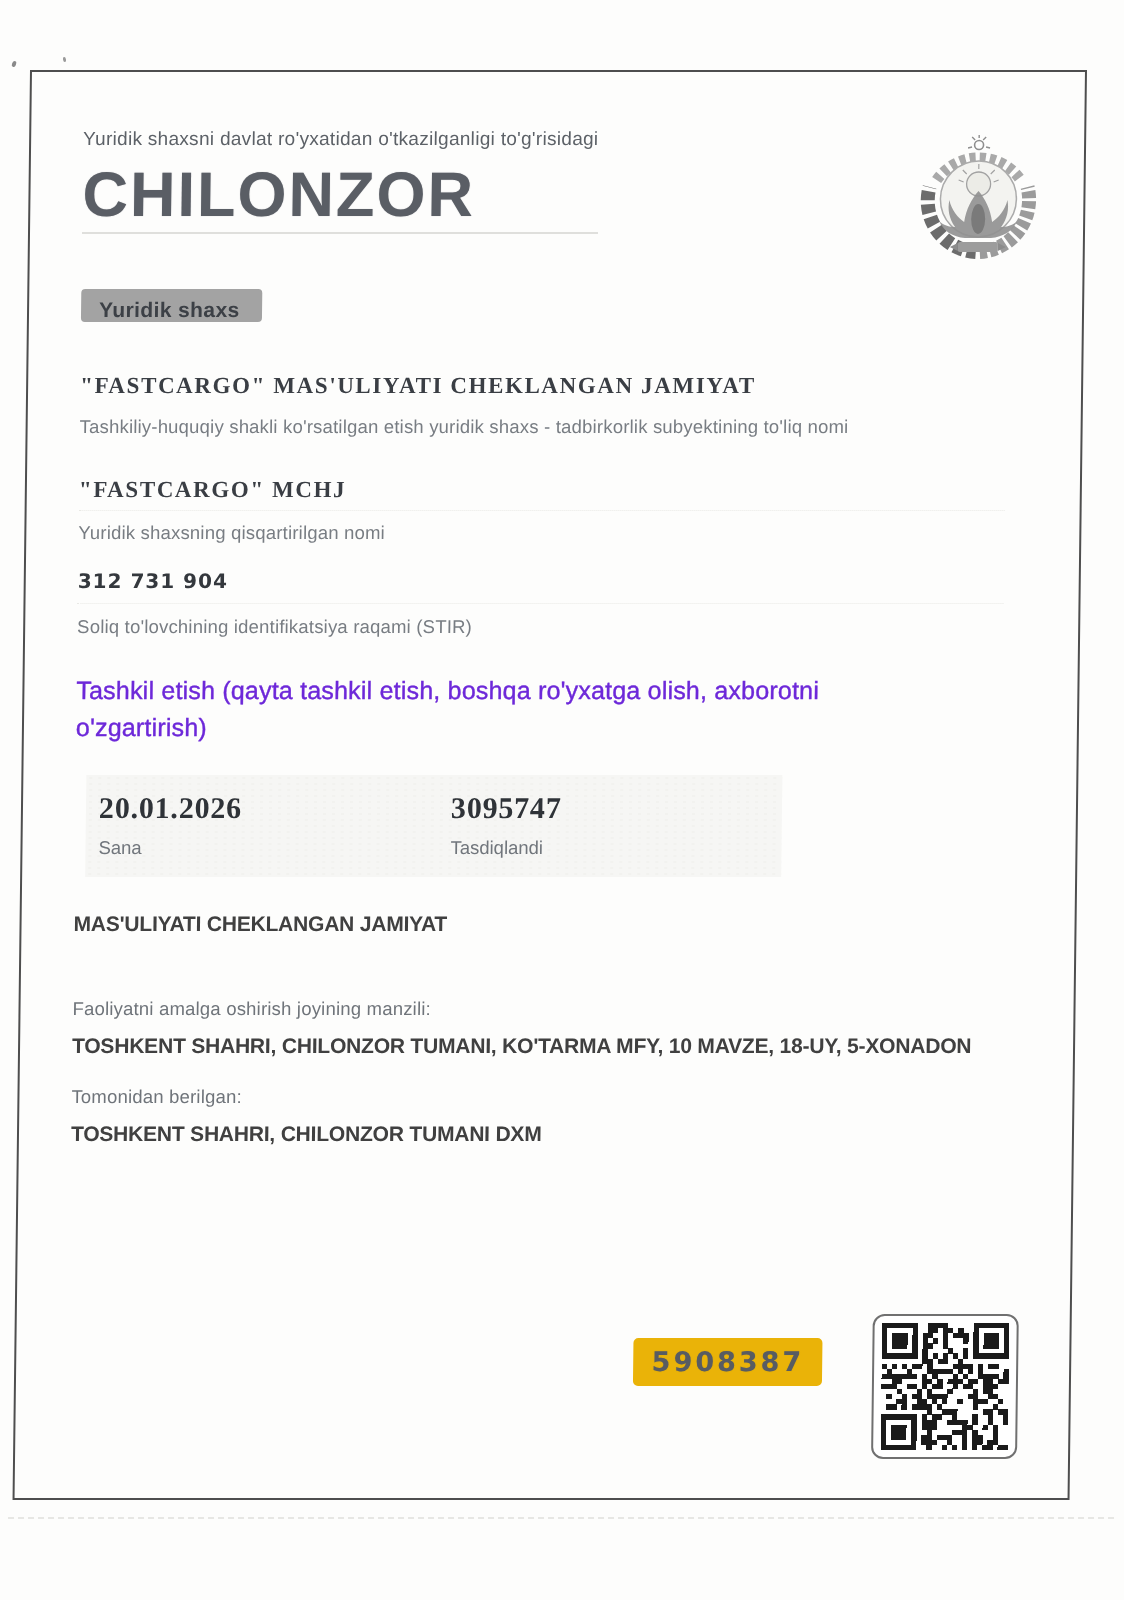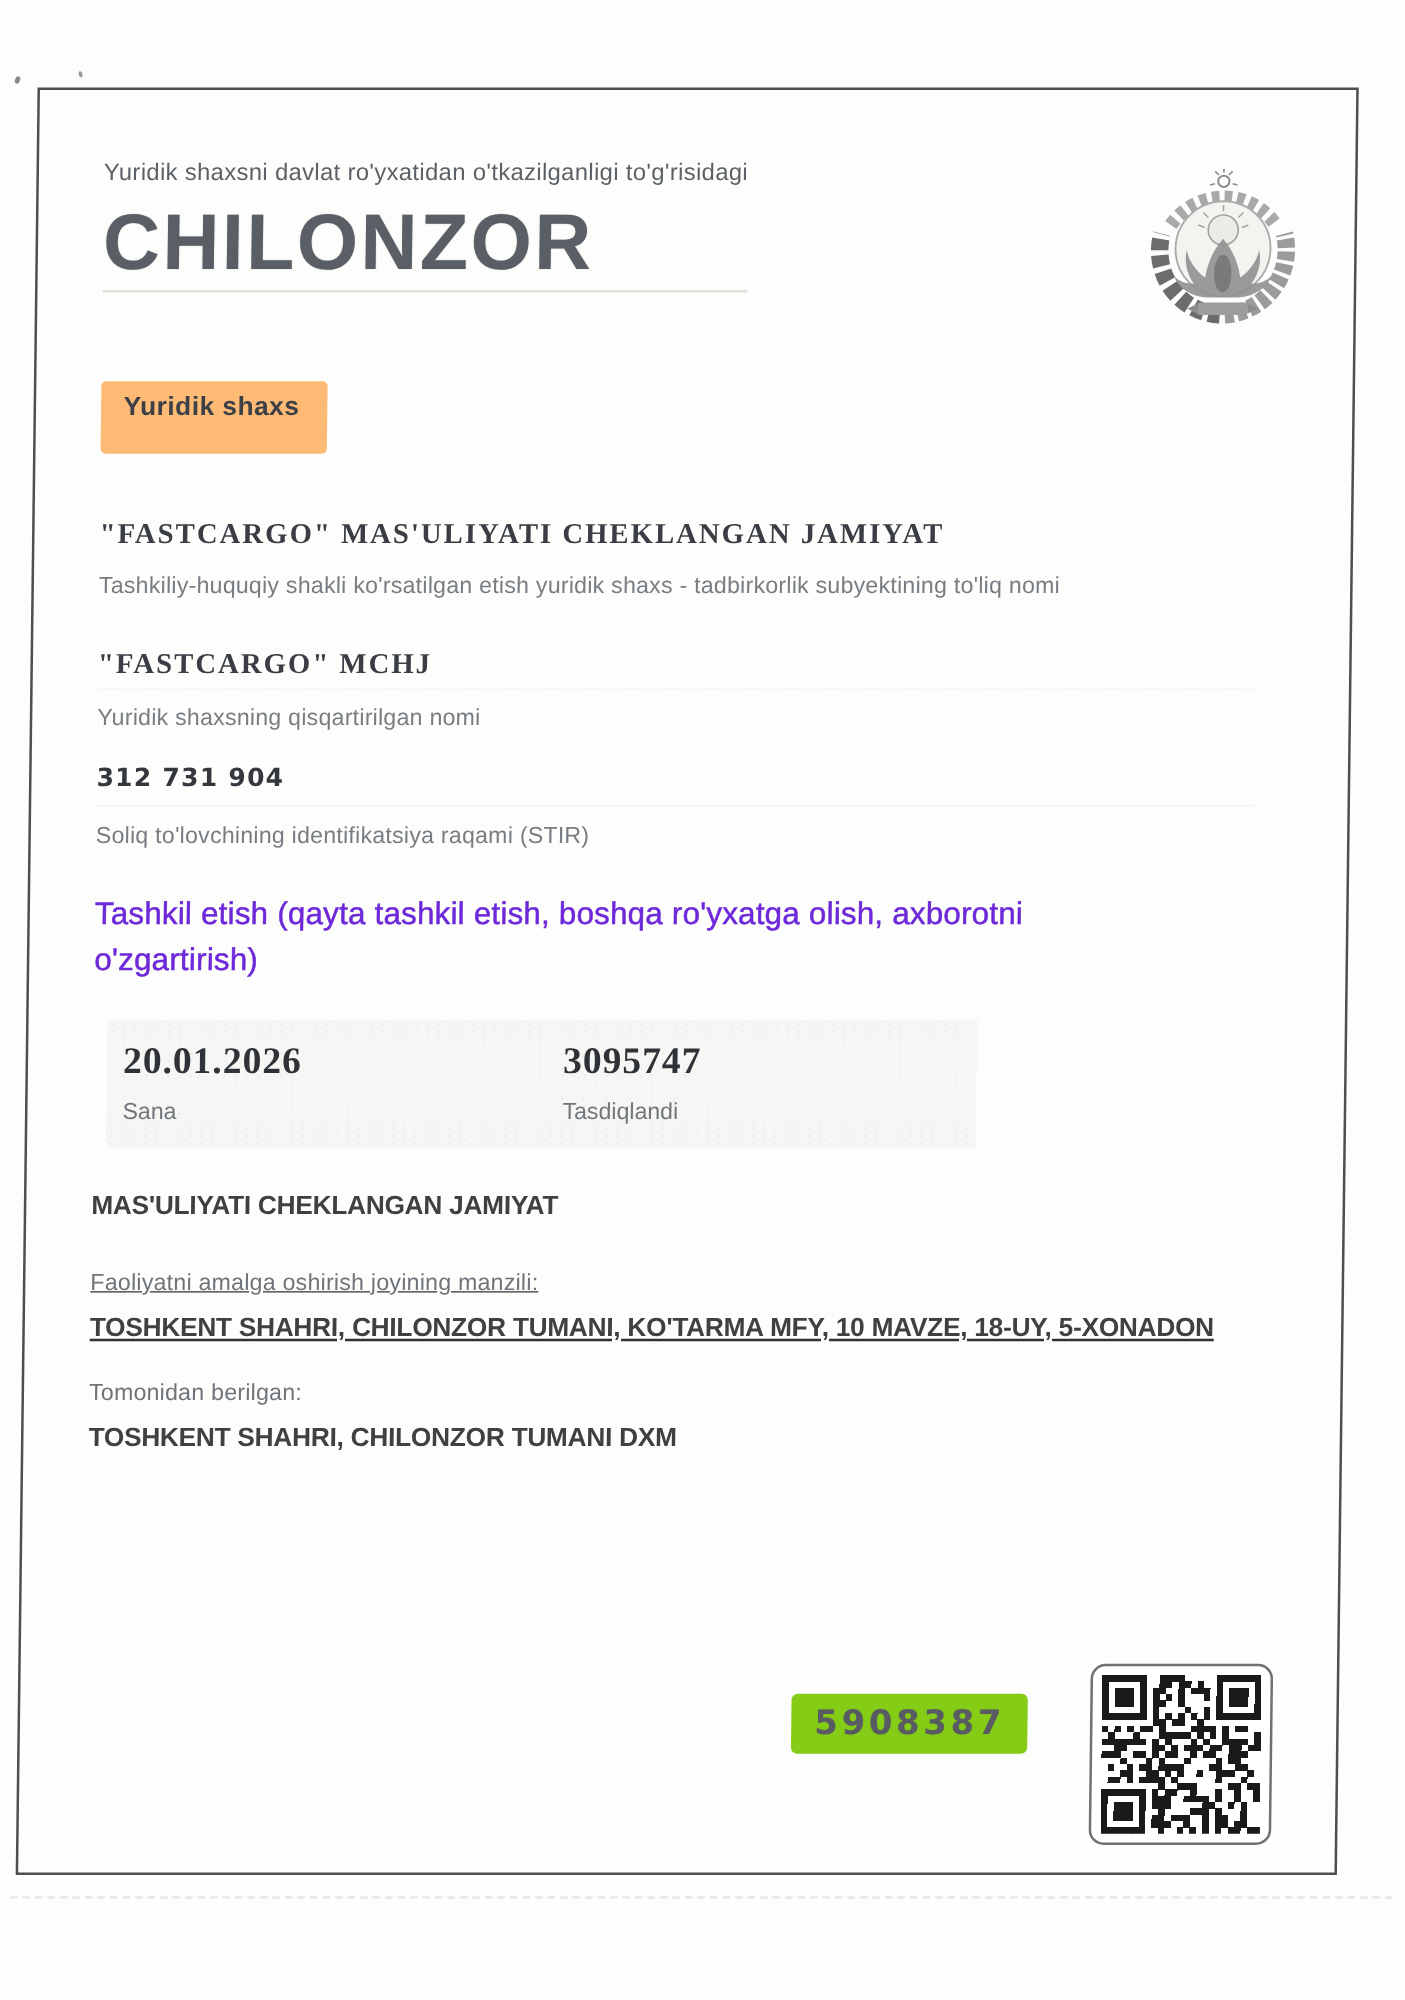--- a/index.html
+++ b/index.html
@@ -31,8 +31,8 @@
   .title-rule { margin-top:5px; width:516px; height:0; border-top:2px solid #d7d7d3; opacity:.8; }
   .emblem-wrap { width:136px; height:124px; margin-top:9px; margin-right:1px; flex:none; }
 
-  .type-badge { display:inline-block; margin-top:46px; background:#fdba74;
-    border-radius:4px; padding:9px 22px 25px 18px; font-size:21px; font-weight:bold;
+  .type-badge { display:inline-block; margin-top:30px; background:#a3a3a3;
+    border-radius:4px; padding:9px 22px 0 18px; font-size:21px; font-weight:bold;
     color:#3c4046; letter-spacing:.4px; }
 
   .field { margin-top:0; }

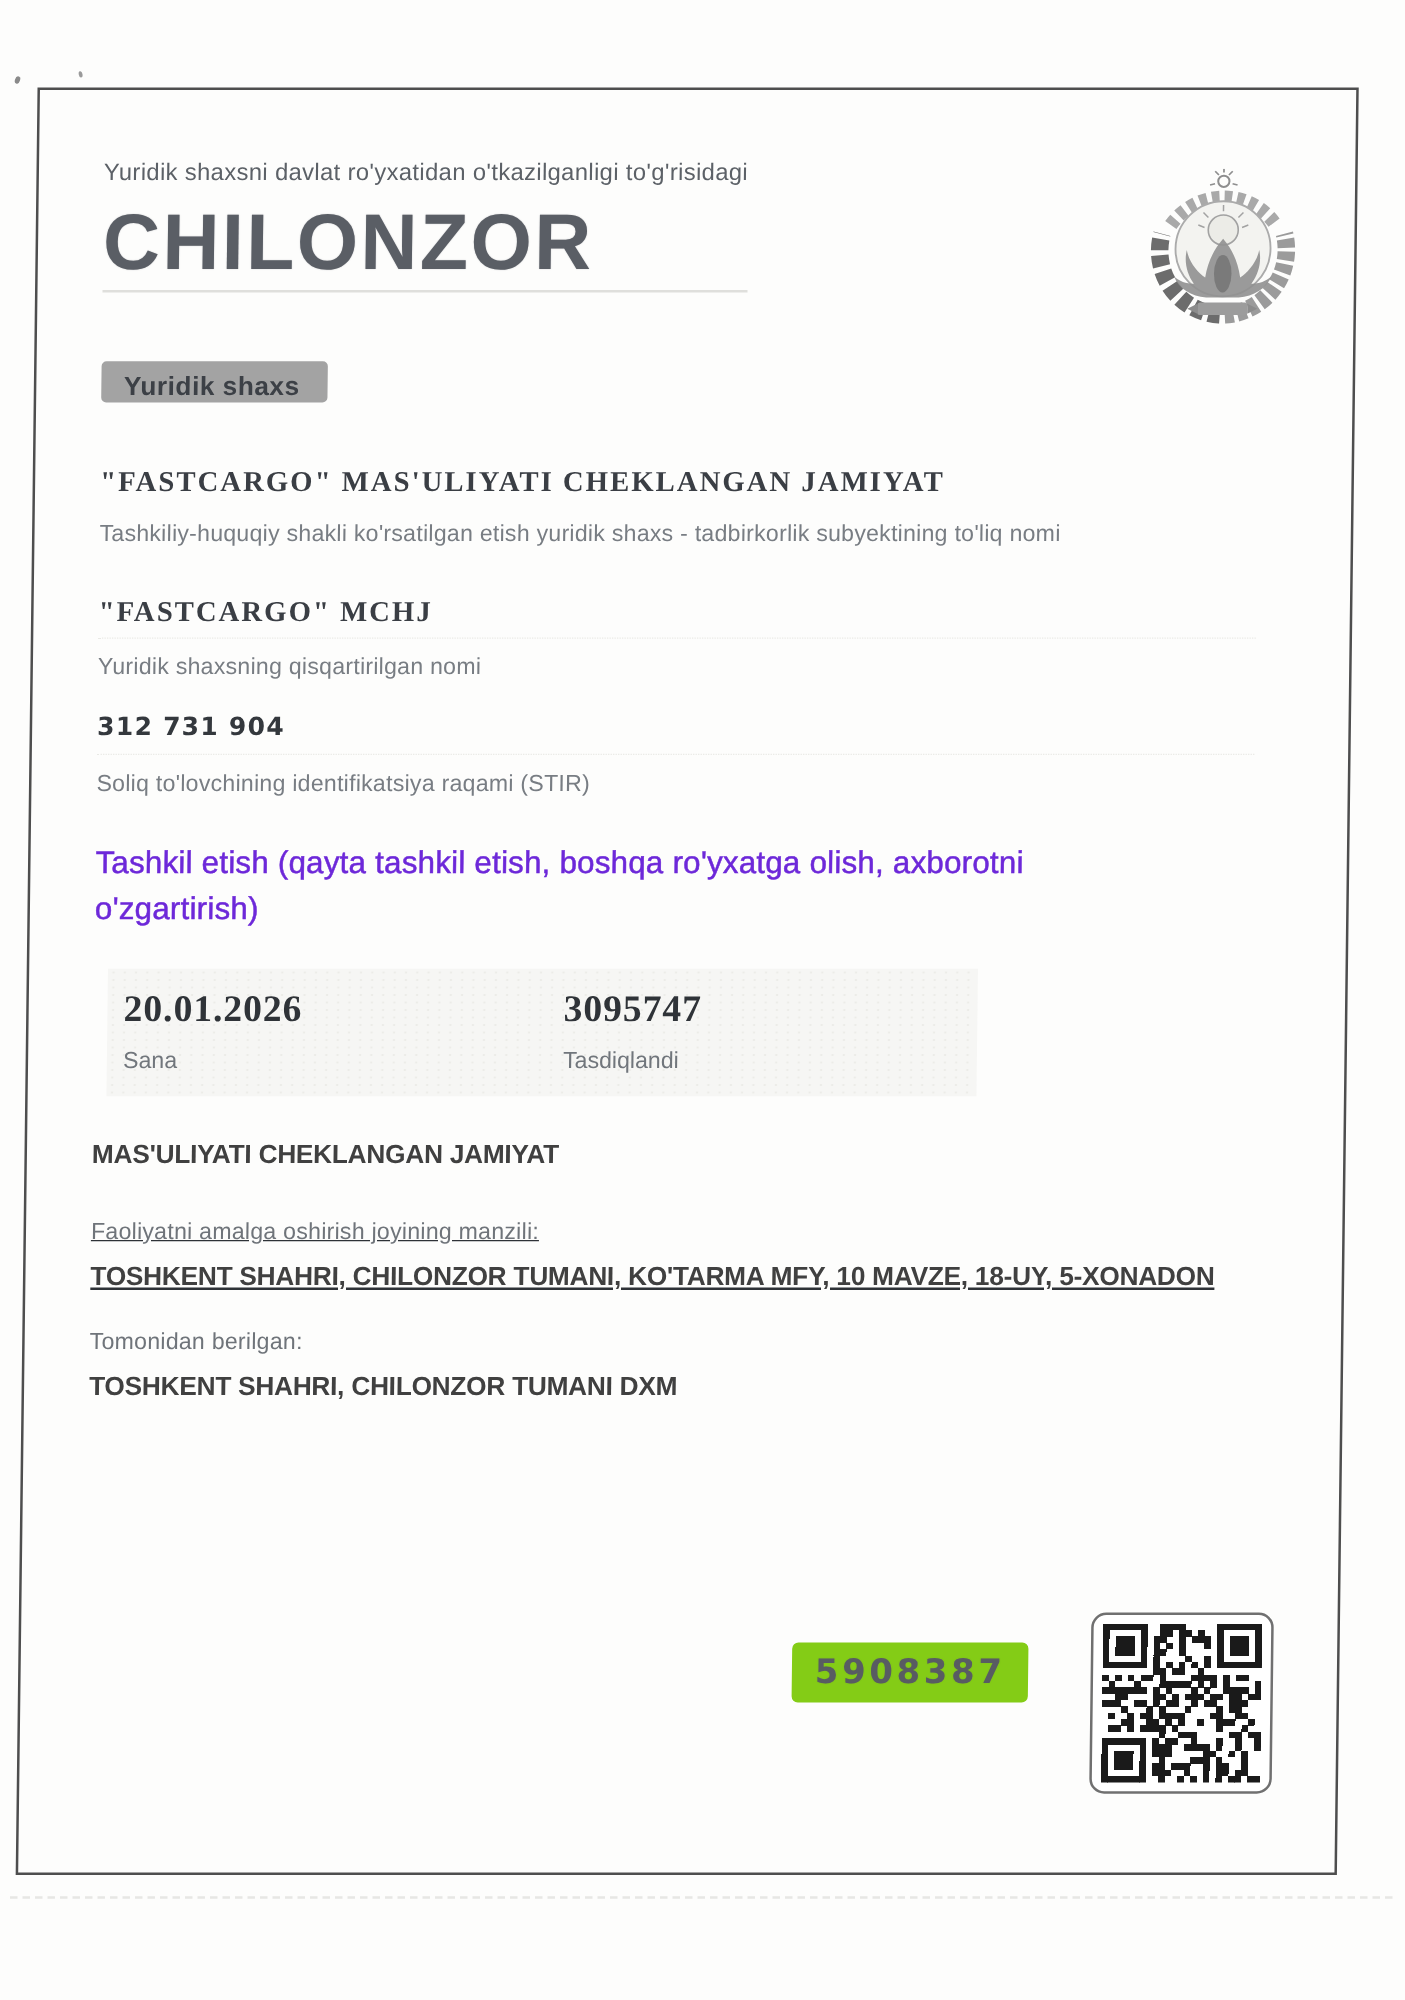--- a/index.html
+++ b/index.html
@@ -68,7 +68,7 @@
   .caps-value { margin-top:12px; font-size:21px; line-height:25px; font-weight:bold;
     letter-spacing:-.2px; color:#404040; }
   .s-legal { margin-top:34px; }
-  .s-address { margin-top:36px;text-decoration:underline; }
+  .s-address { margin-top:60px; }
   .s-issuer { margin-top:26px; }
 
   .footer-row { display:flex; justify-content:flex-end; align-items:flex-start;

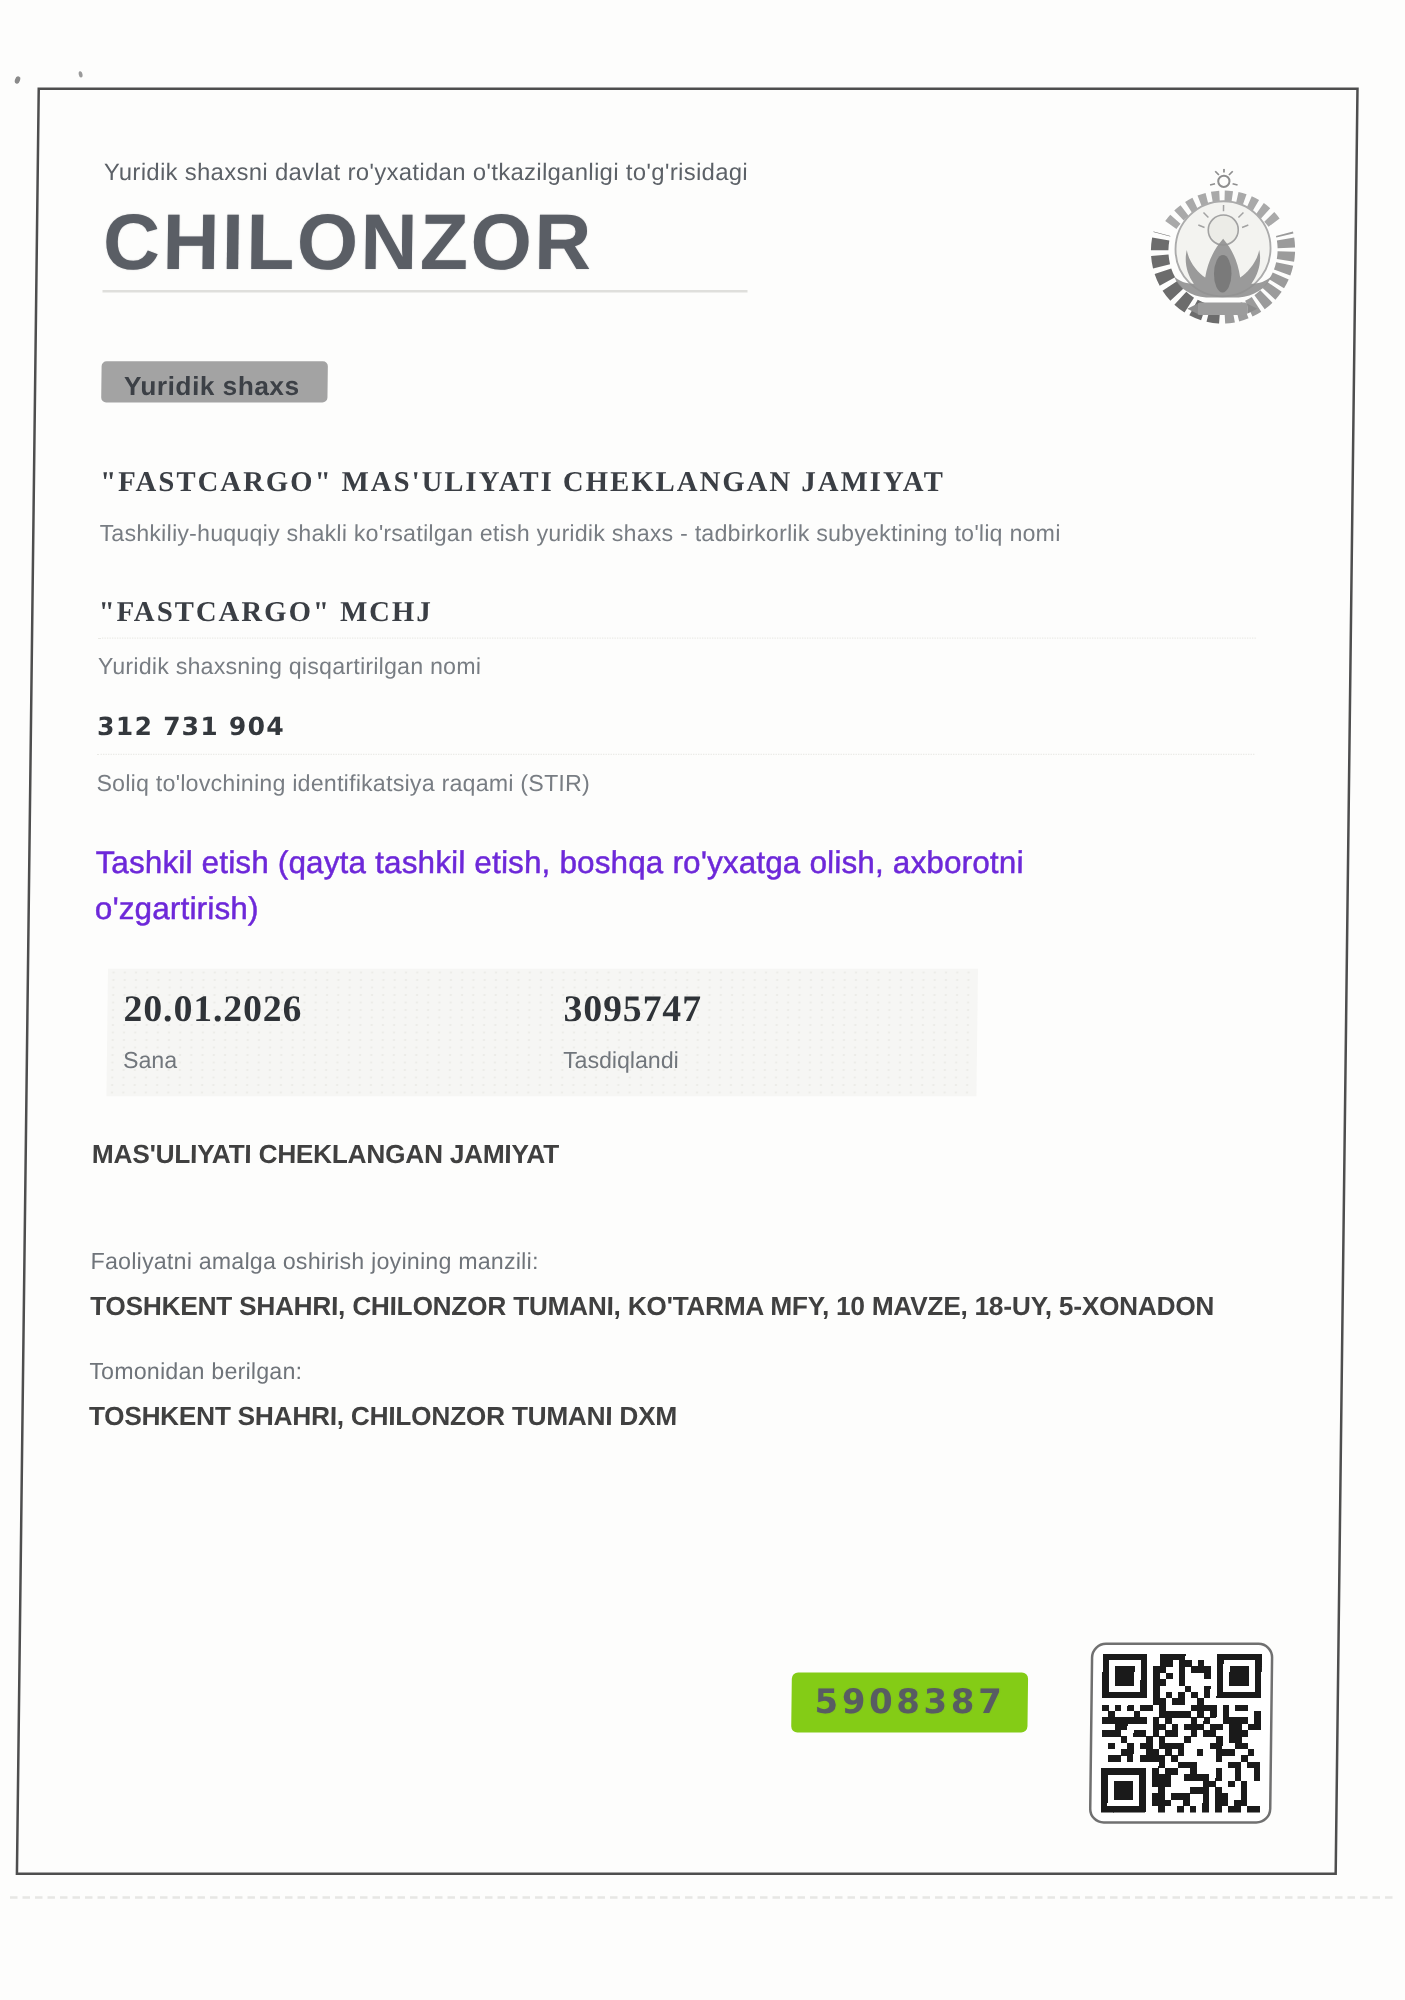--- a/index.html
+++ b/index.html
@@ -73,7 +73,7 @@
 
   .footer-row { display:flex; justify-content:flex-end; align-items:flex-start;
     gap:50px; margin-top:168px; padding-right:15px; }
-  .doc-number { margin-top:24px; background:#84cc16; border-radius:5px;
+  .doc-number { margin-top:24px; background:#eab308; border-radius:5px;
     padding:8px 18px 9px; font-size:27px; letter-spacing:3px; font-weight:bold;
     color:#585c62; font-family:"DejaVu Sans", sans-serif;
     text-shadow:0 0 1px rgba(88,92,98,.3); }

